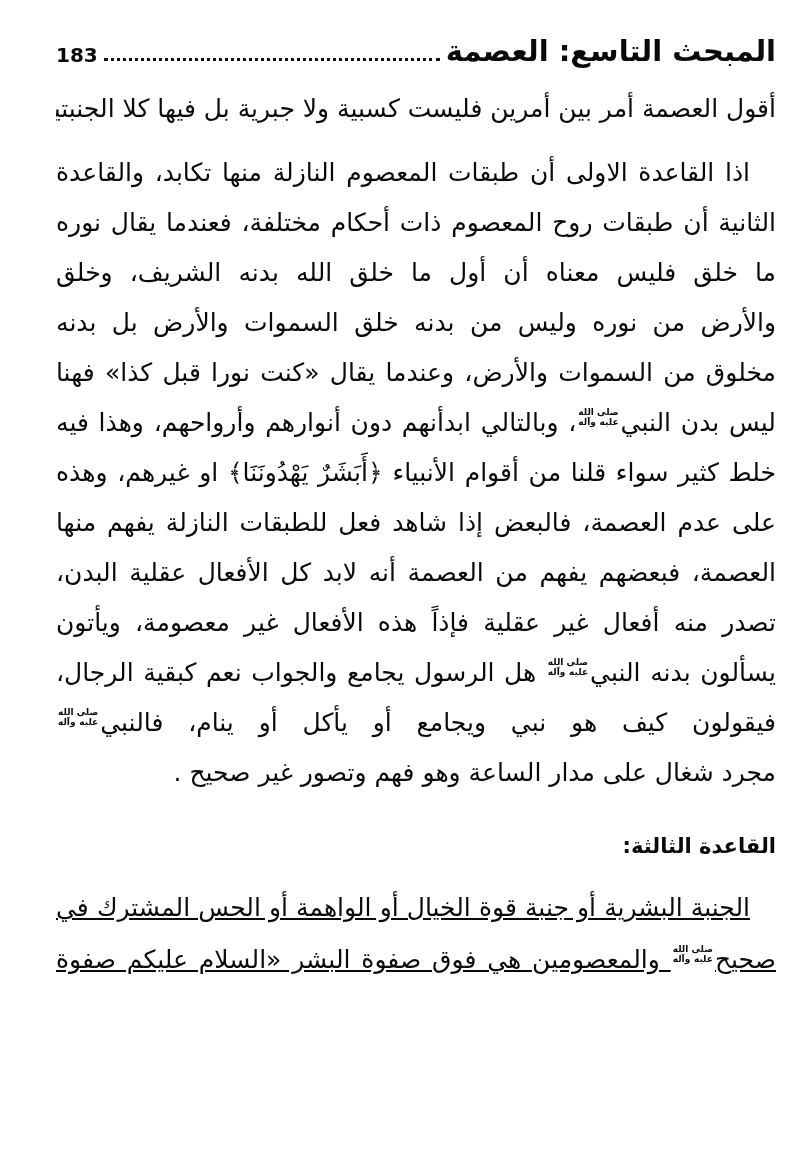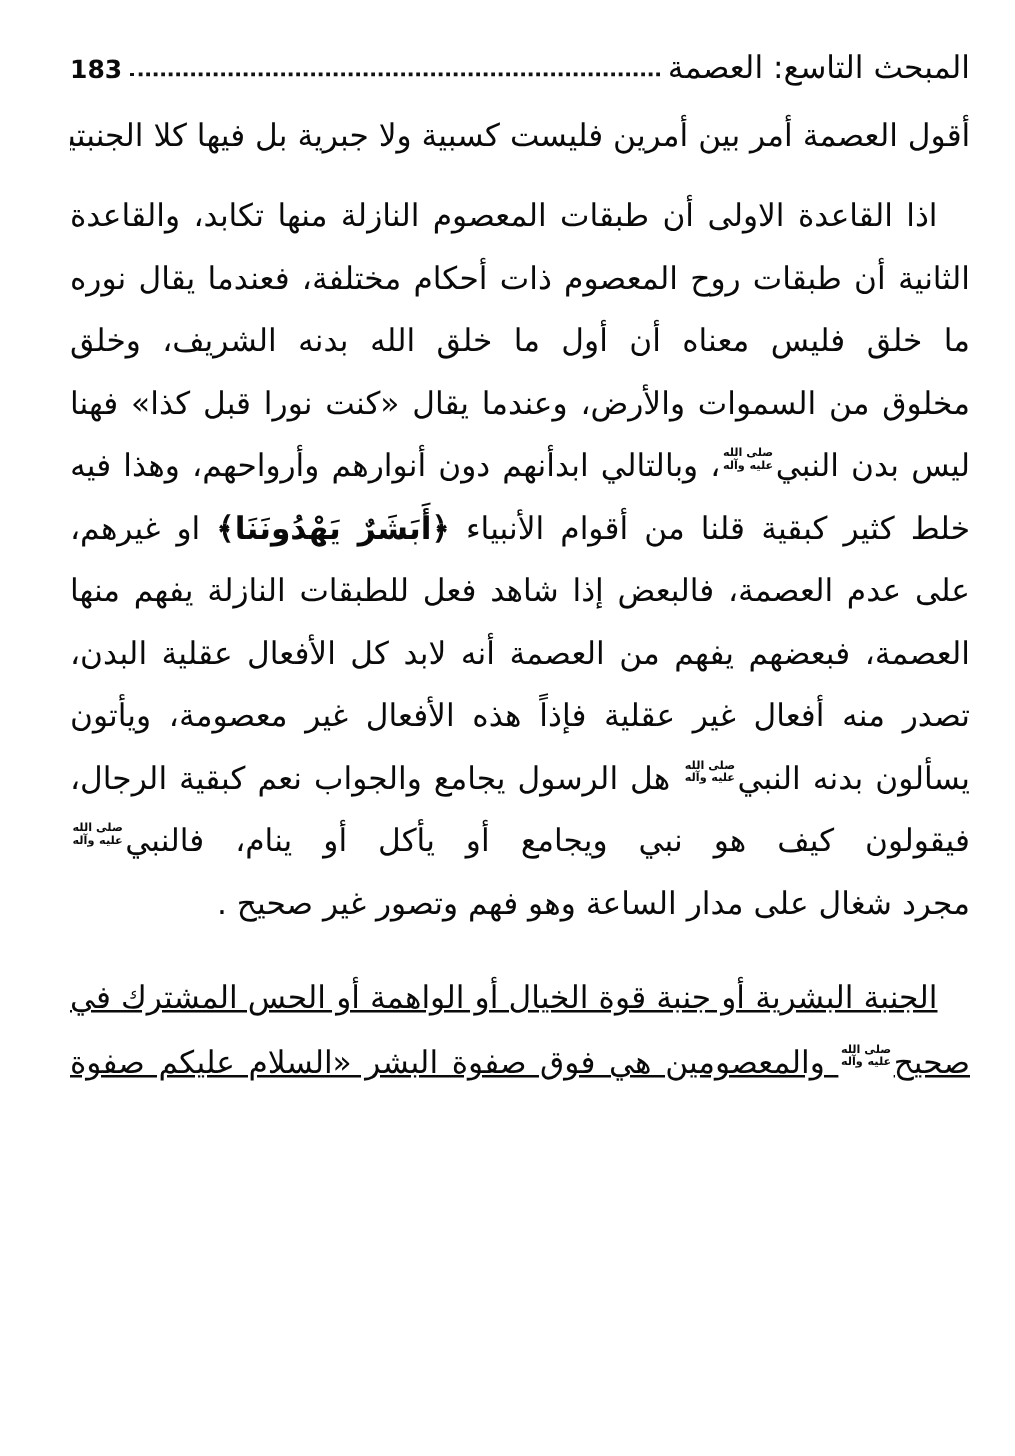--- a/index.html
+++ b/index.html
@@ -25,8 +25,8 @@
     height: 38px;
   }
   .header-title {
-    font-weight: normal;
-    font-size: 25px;
+    font-weight: bold;
+    font-size: 29px;
     white-space: nowrap;
   }
   .leader {

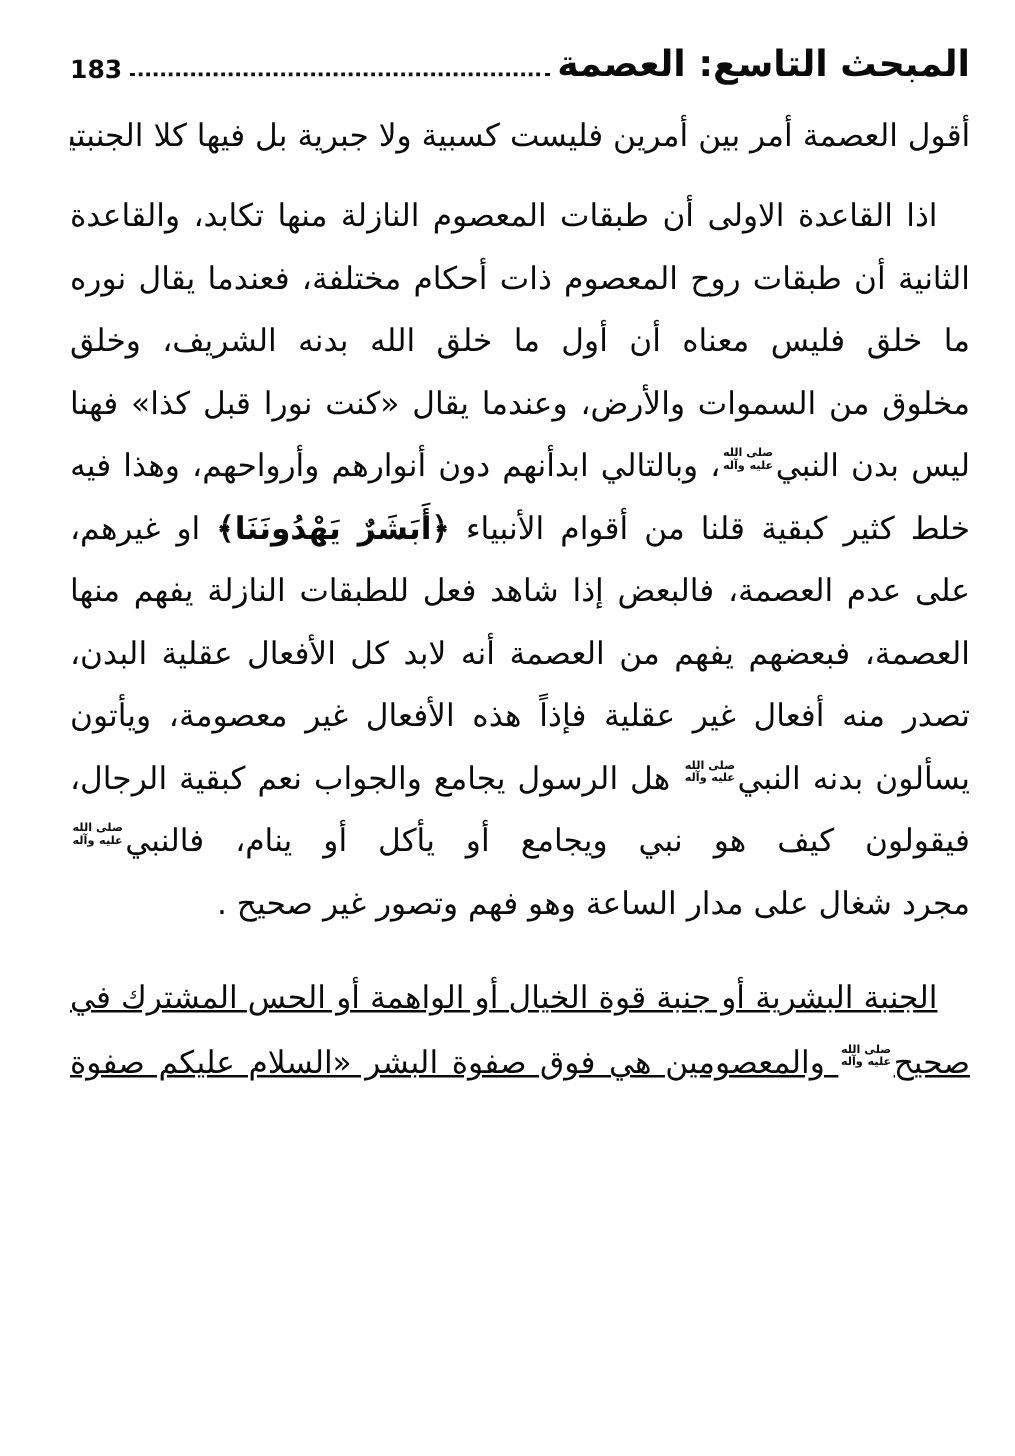--- a/index.html
+++ b/index.html
@@ -104,6 +104,7 @@
         <div class="line full indent"><span>اذا القاعدة الاولى أن طبقات المعصوم النازلة منها تكابد، والقاعدة</span></div>
         <div class="line full"><span>الثانية أن طبقات روح المعصوم ذات أحكام مختلفة، فعندما يقال نوره أول</span></div>
         <div class="line full"><span>ما خلق فليس معناه أن أول ما خلق الله بدنه الشريف، وخلق السموات</span></div>
+        <div class="line full"><span>والأرض من نوره وليس من بدنه خلق السموات والأرض بل بدنه</span></div>
         <div class="line full"><span>مخلوق من السموات والأرض، وعندما يقال «كنت نورا قبل كذا» فهنا</span></div>
         <div class="line full"><span>ليس بدن النبي</span><span class="honorific"><span>صلى الله</span><span>عليه وآله</span></span><span>، وبالتالي ابدأنهم دون أنوارهم وأرواحهم، وهذا فيه</span></div>
         <div class="line full"><span>خلط كثير كبقية قلنا من أقوام الأنبياء </span><span class="quran">﴿أَبَشَرٌ يَهْدُونَنَا﴾</span><span> او غيرهم، وهذه</span></div>

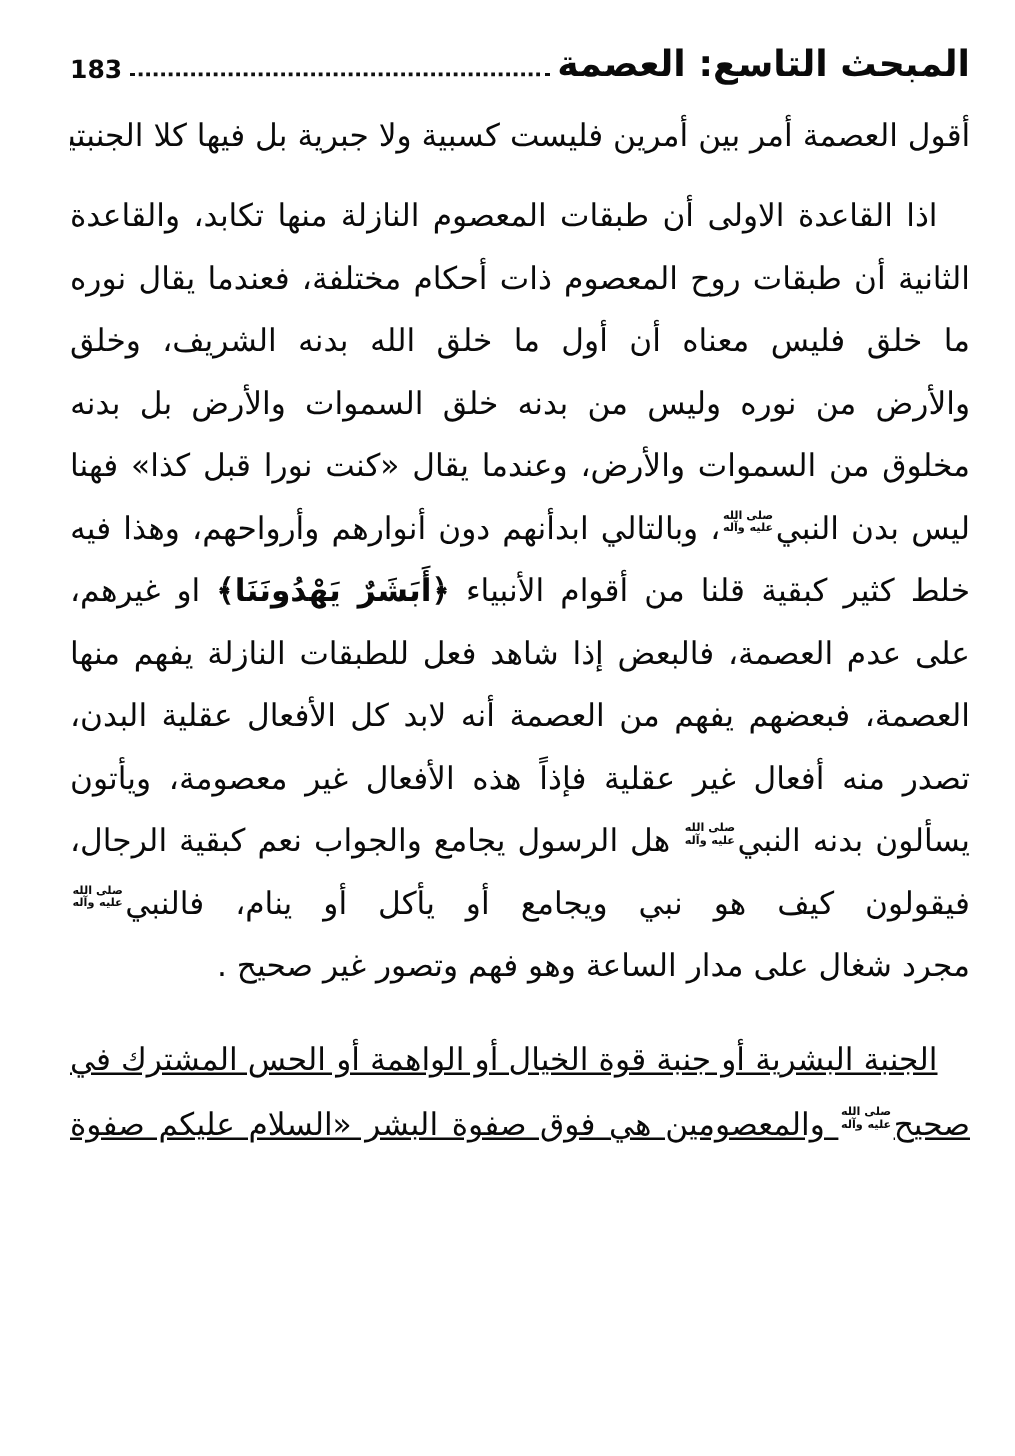--- a/index.html
+++ b/index.html
@@ -81,7 +81,7 @@
   .honorific span { display: block; }
   
   .quran {
-    font-weight: bold;
+    font-weight: normal;
     letter-spacing: 0.5px;
   }
 </style>

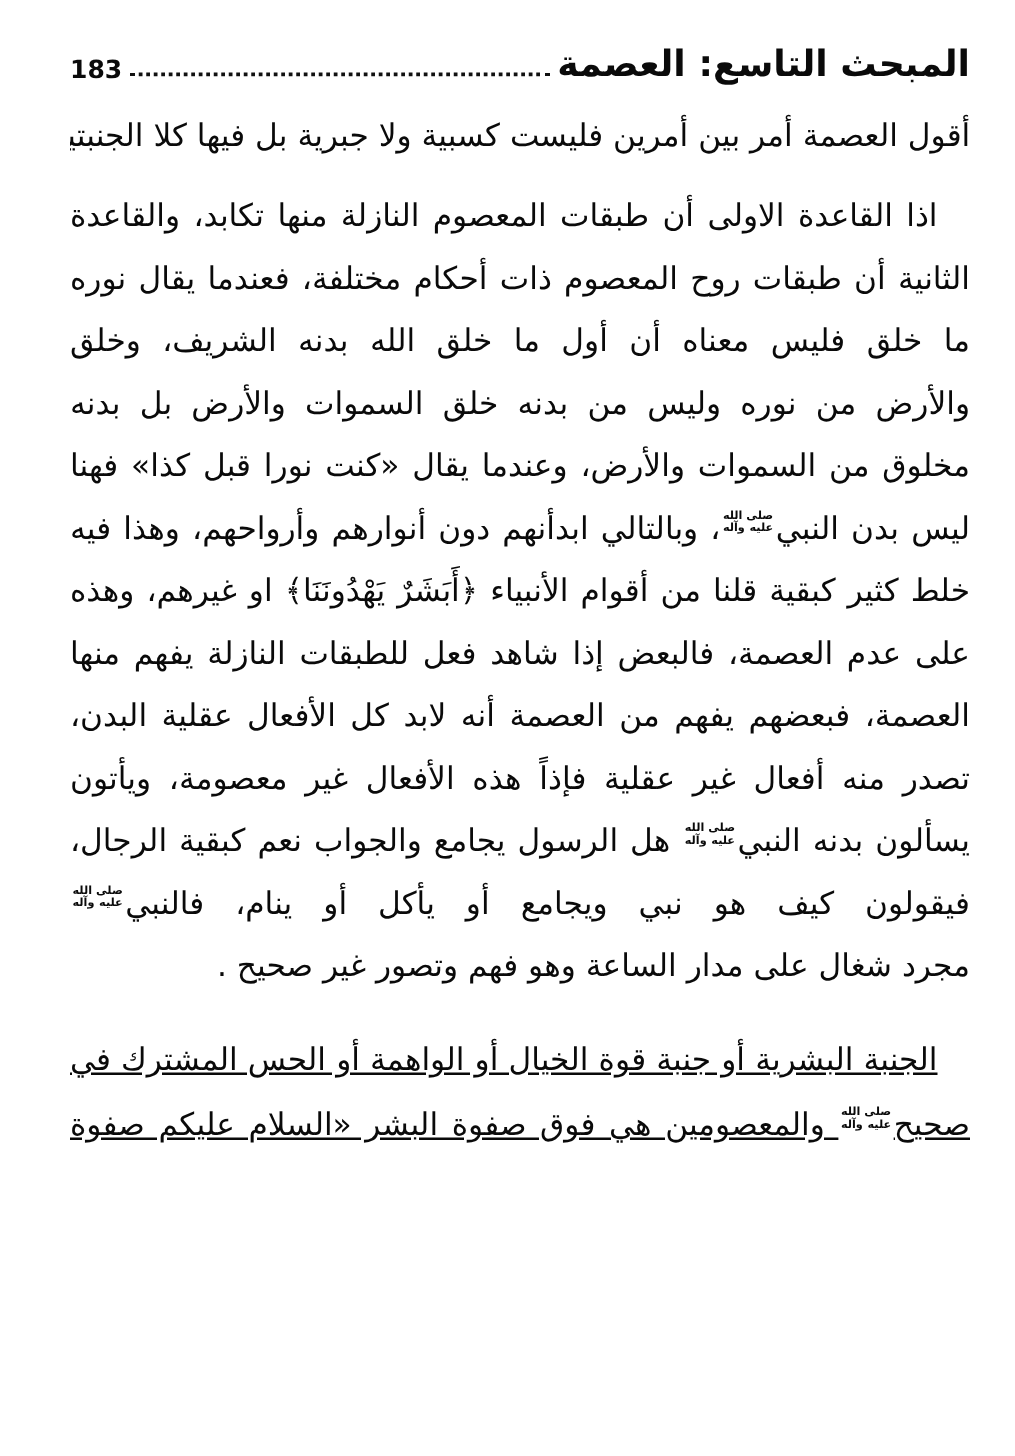--- a/index.html
+++ b/index.html
@@ -107,7 +107,7 @@
         <div class="line full"><span>والأرض من نوره وليس من بدنه خلق السموات والأرض بل بدنه</span></div>
         <div class="line full"><span>مخلوق من السموات والأرض، وعندما يقال «كنت نورا قبل كذا» فهنا</span></div>
         <div class="line full"><span>ليس بدن النبي</span><span class="honorific"><span>صلى الله</span><span>عليه وآله</span></span><span>، وبالتالي ابدأنهم دون أنوارهم وأرواحهم، وهذا فيه</span></div>
-        <div class="line full"><span>خلط كثير كبقية قلنا من أقوام الأنبياء </span><span class="quran">﴿أَبَشَرٌ يَهْدُونَنَا﴾</span><span> او غيرهم، وهذه</span></div>
+        <div class="line full"><span>خلط كثير سواء قلنا من أقوام الأنبياء </span><span class="quran">﴿أَبَشَرٌ يَهْدُونَنَا﴾</span><span> او غيرهم، وهذه</span></div>
         <div class="line full"><span>على عدم العصمة، فالبعض إذا شاهد فعل للطبقات النازلة يفهم منها عدم</span></div>
         <div class="line full"><span>العصمة، فبعضهم يفهم من العصمة أنه لابد كل الأفعال عقلية البدن، فإذ</span></div>
         <div class="line full"><span>تصدر منه أفعال غير عقلية فإذاً هذه الأفعال غير معصومة، ويأتون</span></div>

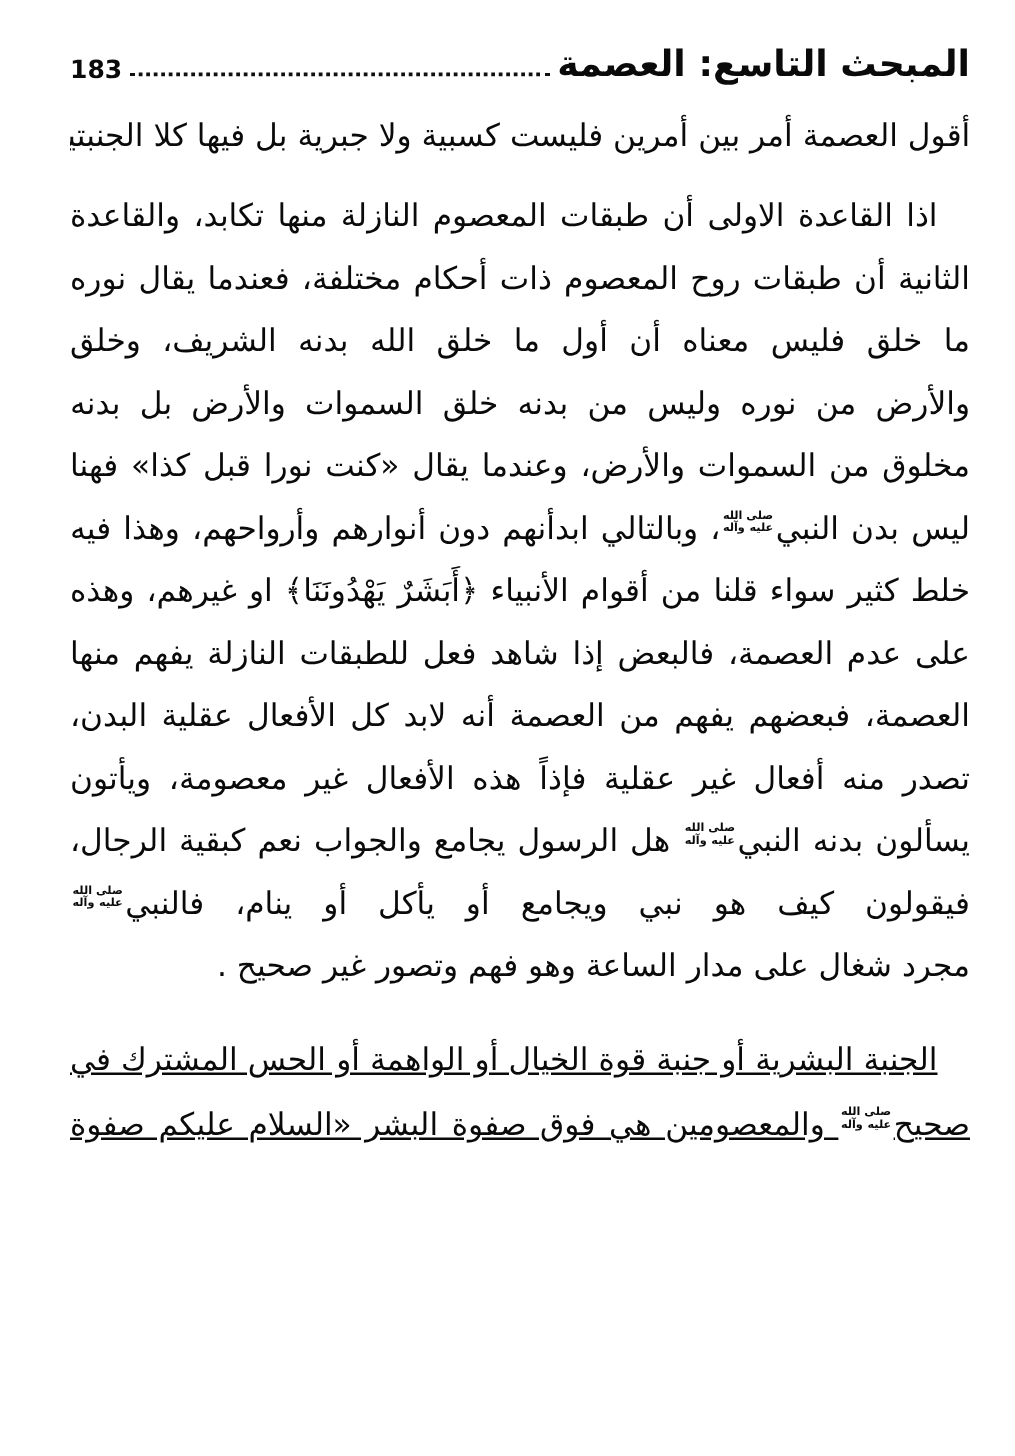--- a/index.html
+++ b/index.html
@@ -115,6 +115,7 @@
         <div class="line full"><span>فيقولون كيف هو نبي ويجامع أو يأكل أو ينام، فالنبي</span><span class="honorific"><span>صلى الله</span><span>عليه وآله</span></span></div>
         <div class="line"><span>مجرد شغال على مدار الساعة وهو فهم وتصور غير صحيح .</span></div>
       </div>
+      <div class="section-heading">القاعدة الثالثة:</div>
       <div class="para para-third">
         <div class="line full indent"><span>الجنبة البشرية أو جنبة قوة الخيال أو الواهمة أو الحس المشترك في</span></div>
         <div class="line full"><span>صحيح</span><span class="honorific"><span>صلى الله</span><span>عليه وآله</span></span><span> والمعصومين هي فوق صفوة البشر «السلام عليكم صفوة</span></div>

